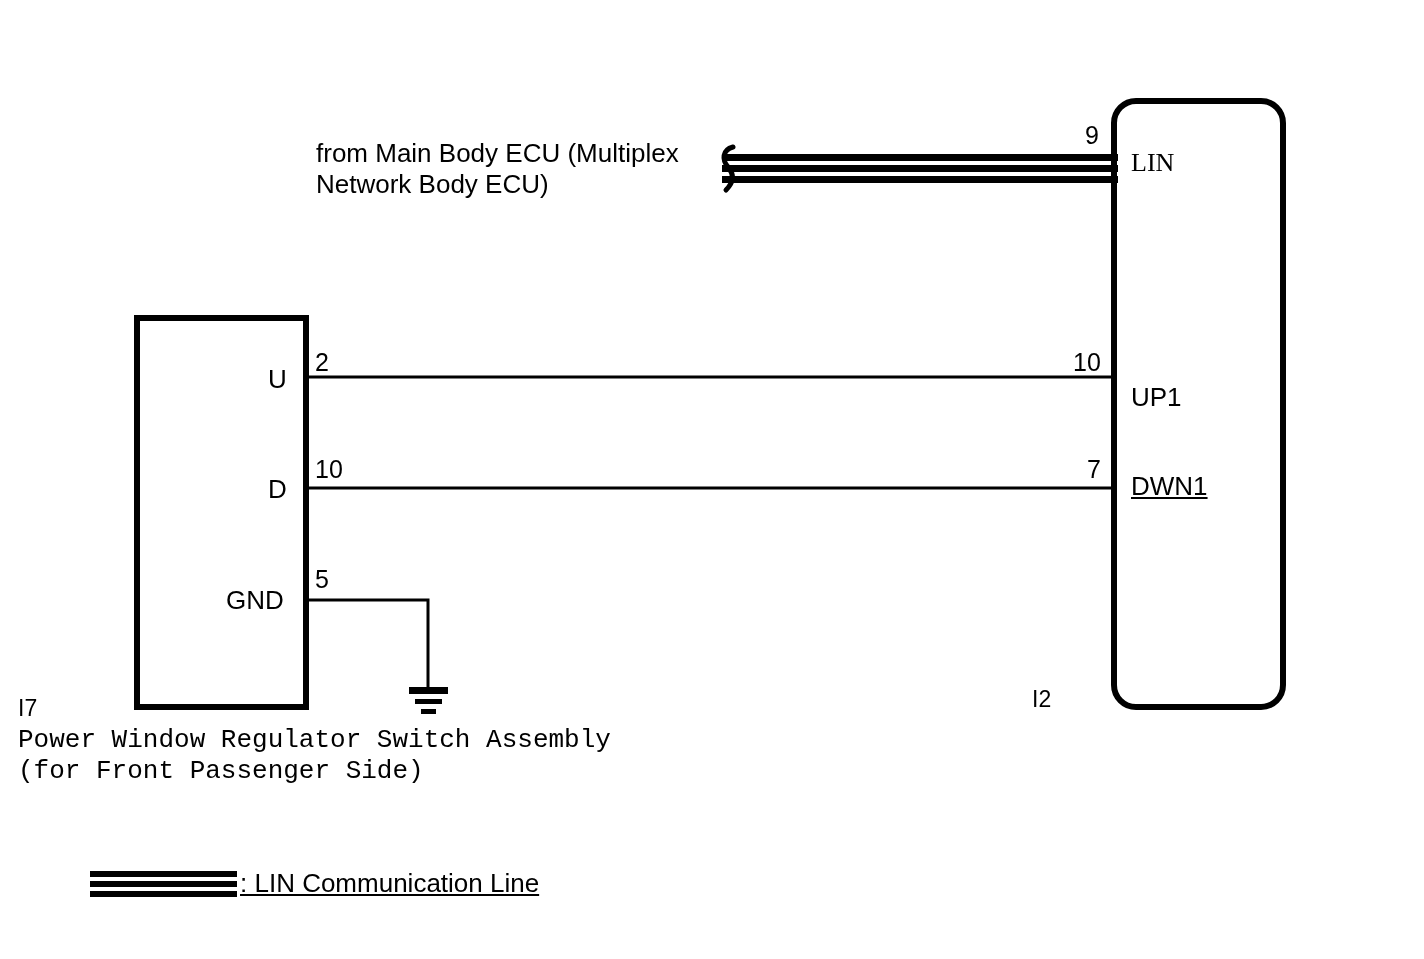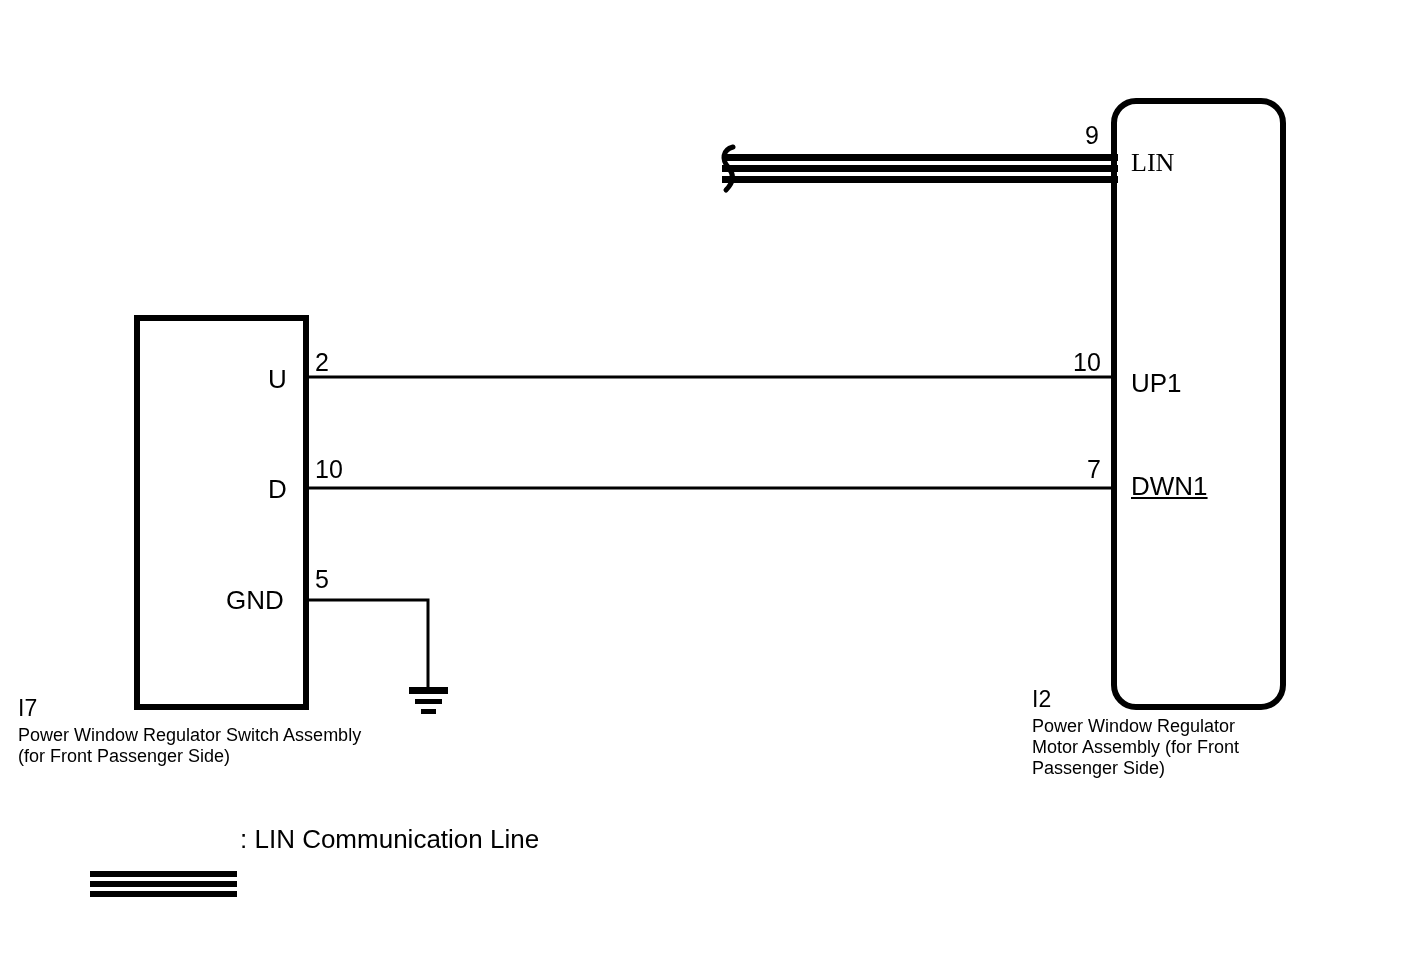--- a/index.html
+++ b/index.html
@@ -102,6 +102,8 @@
     </g>
   </svg>
 
+  <div class="lbl t-source">from Main Body ECU (Multiplex
+Network Body ECU)</div>
 
   <div class="lbl t-pin" id="pin-up-2">2</div>
   <div class="lbl t-pin" id="pin-dwn-10">10</div>

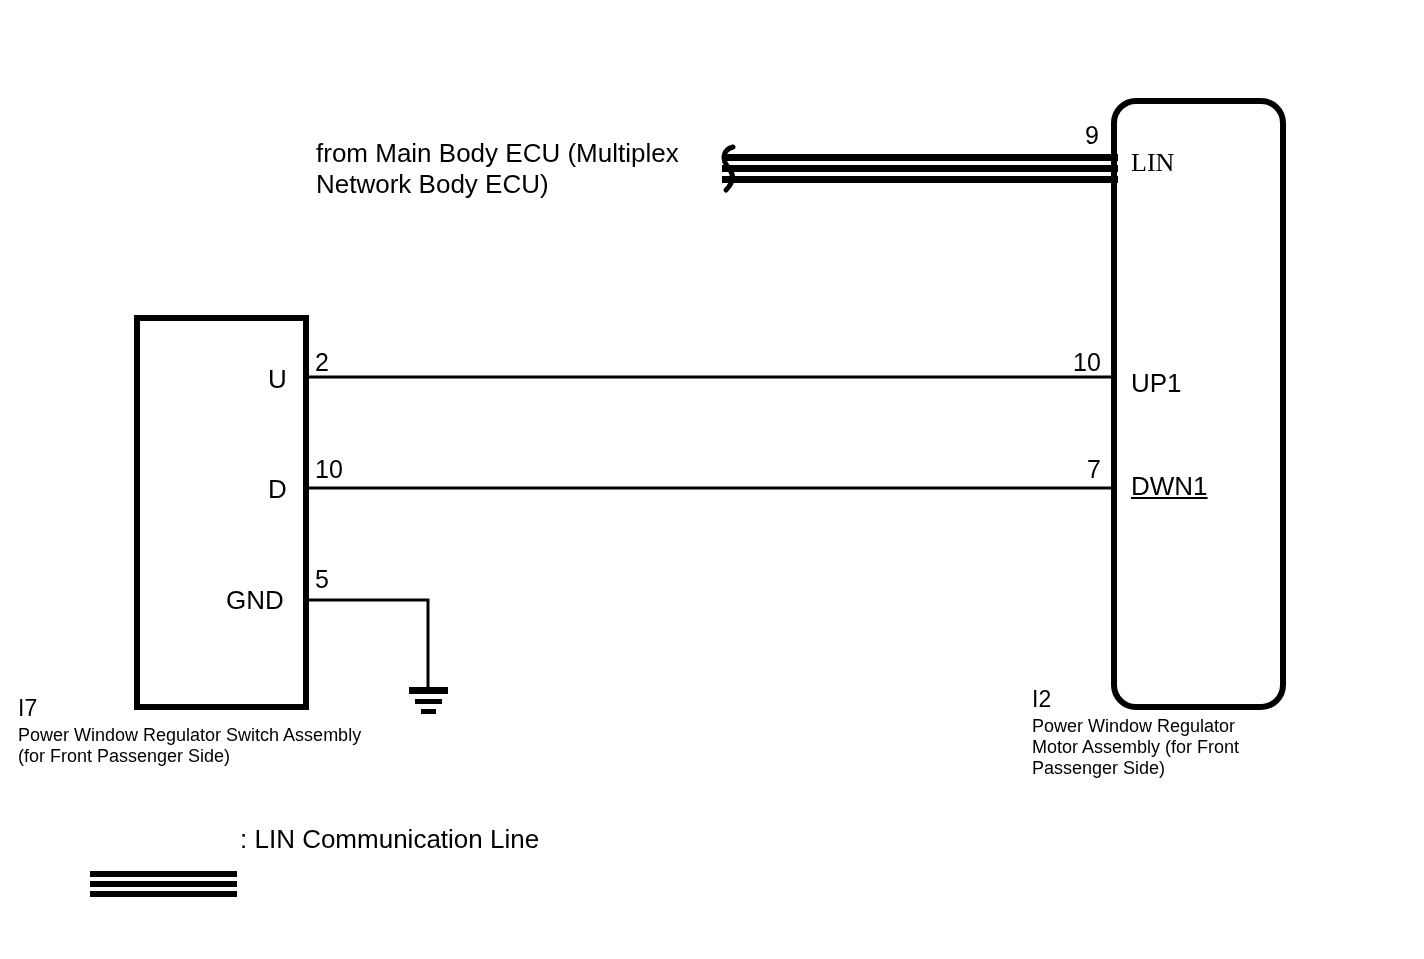--- a/index.html
+++ b/index.html
@@ -54,7 +54,7 @@
   #term-d          { left: 268px; top: 474px; }
   #term-gnd        { left: 226px; top: 585px; text-align: right; }
   #term-lin        { left: 1131px; top: 148px; font-family: Liberation Serif, serif; }
-  #term-up1        { left: 1131px; top: 368px; }
+  #term-up1        { left: 1131px; top: 382px; }
   #term-dwn1       { left: 1131px; top: 471px; text-decoration: underline; }
 
   #conn-left-code  { left: 18px;  top: 695px; }

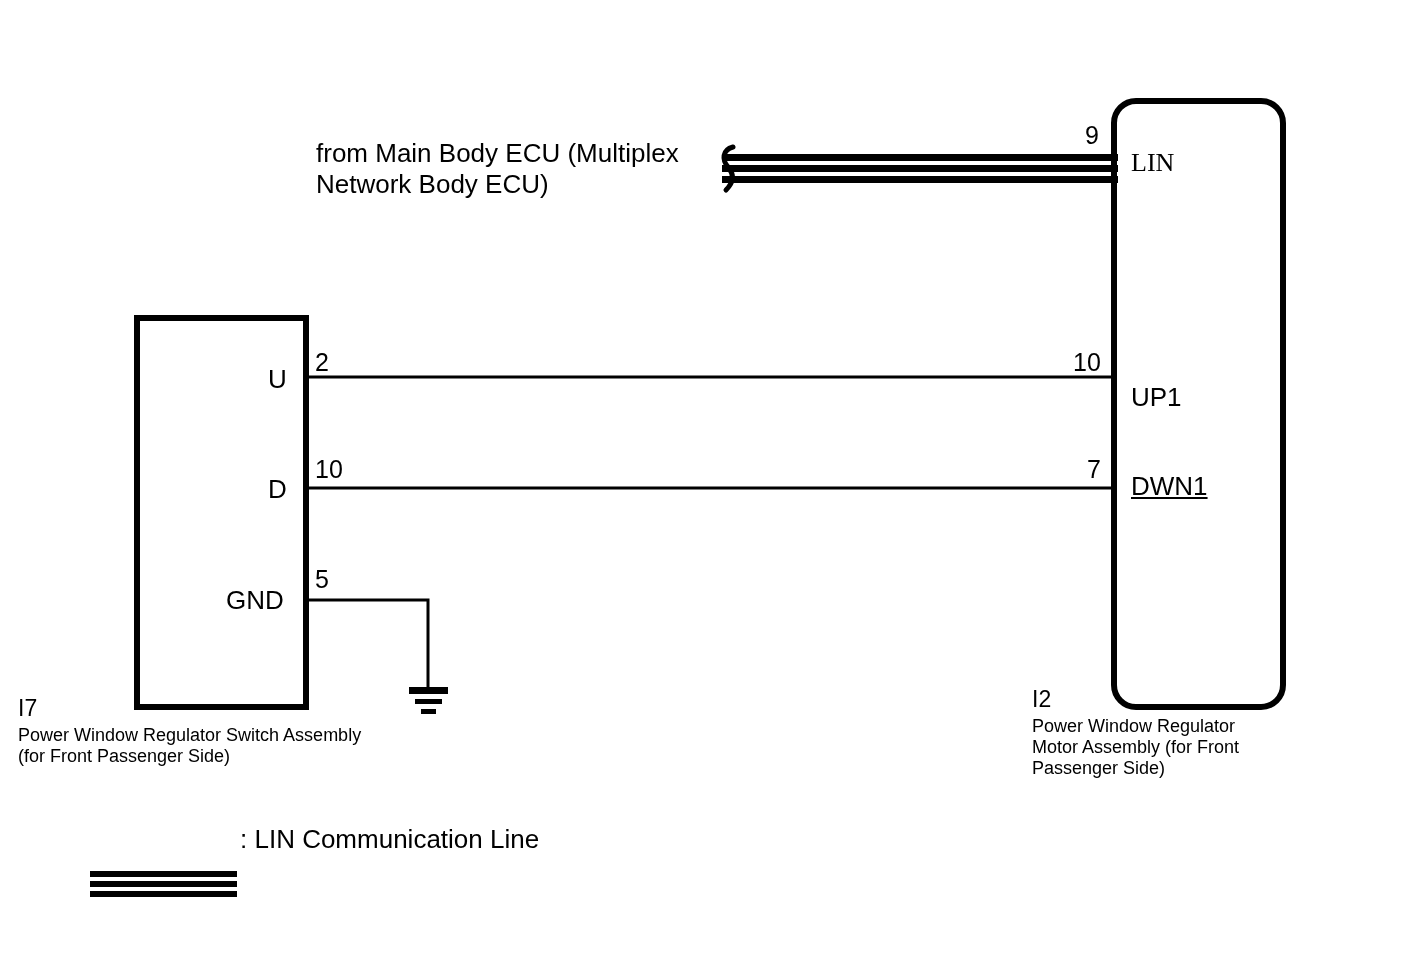--- a/index.html
+++ b/index.html
@@ -39,7 +39,7 @@
   .t-pin           { font-size: 25px; }
   .t-term          { font-size: 26px; }
   .t-conn-code     { font-size: 23px; }
-  .t-conn-name     { font-size: 18px; }
+  .t-conn-name     { font-size: 26px; font-family: Liberation Mono, monospace; }
   .t-legend        { font-size: 26px; }
 
   

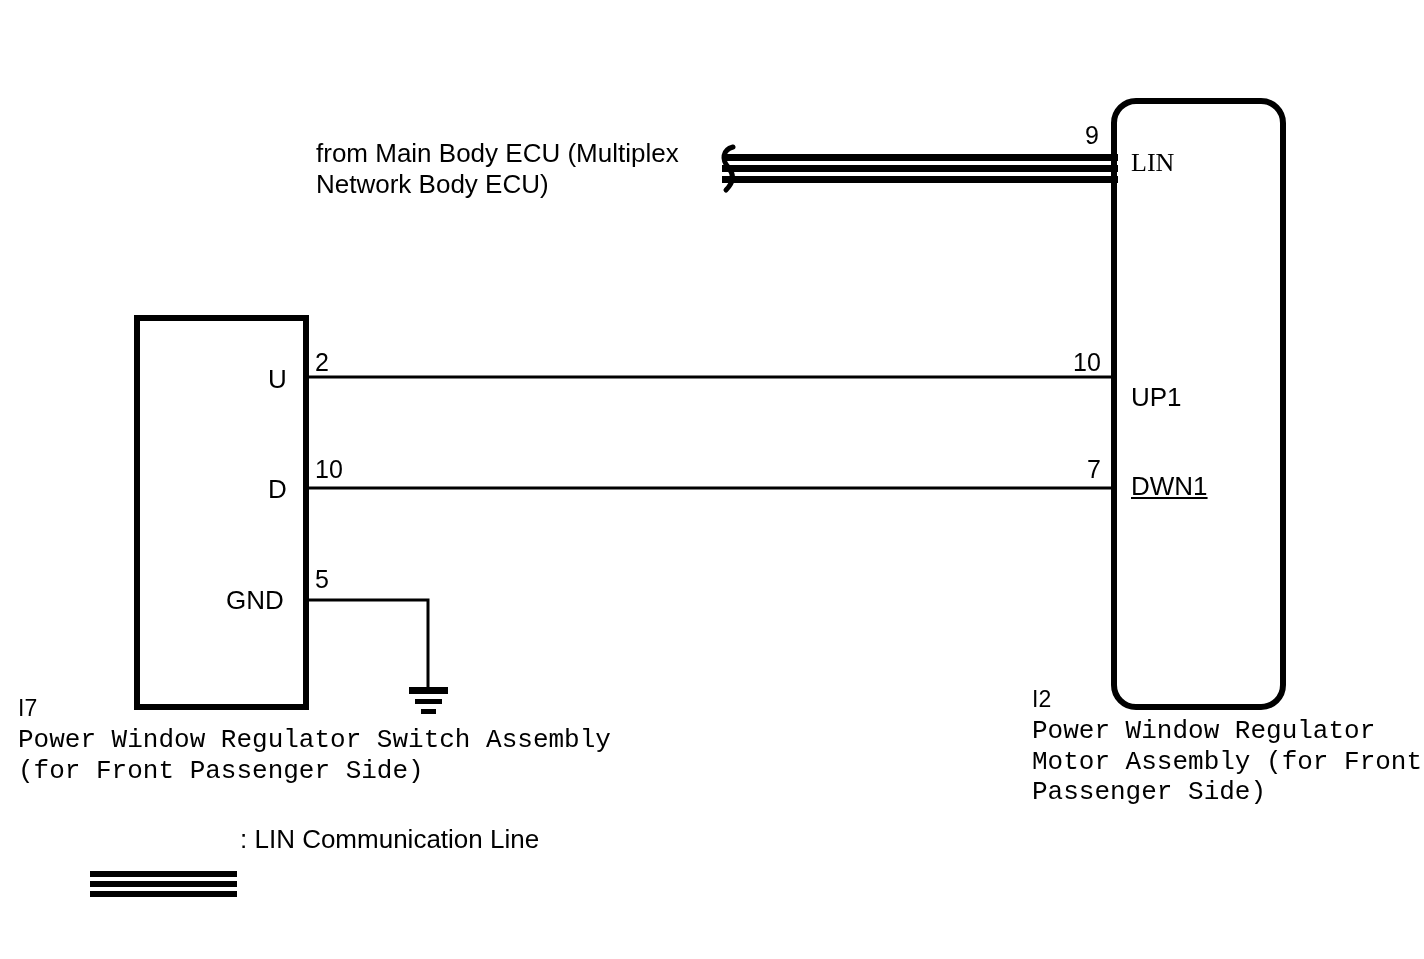--- a/index.html
+++ b/index.html
@@ -126,9 +126,6 @@
 (for Front Passenger Side)</div>
 
   <div class="lbl t-conn-code" id="conn-right-code">I2</div>
-  <div class="lbl t-conn-name" id="conn-right-name">Power Window Regulator
-Motor Assembly (for Front
-Passenger Side)</div>
 
   <div class="lbl t-legend" id="legend-text">: LIN Communication Line</div>
 

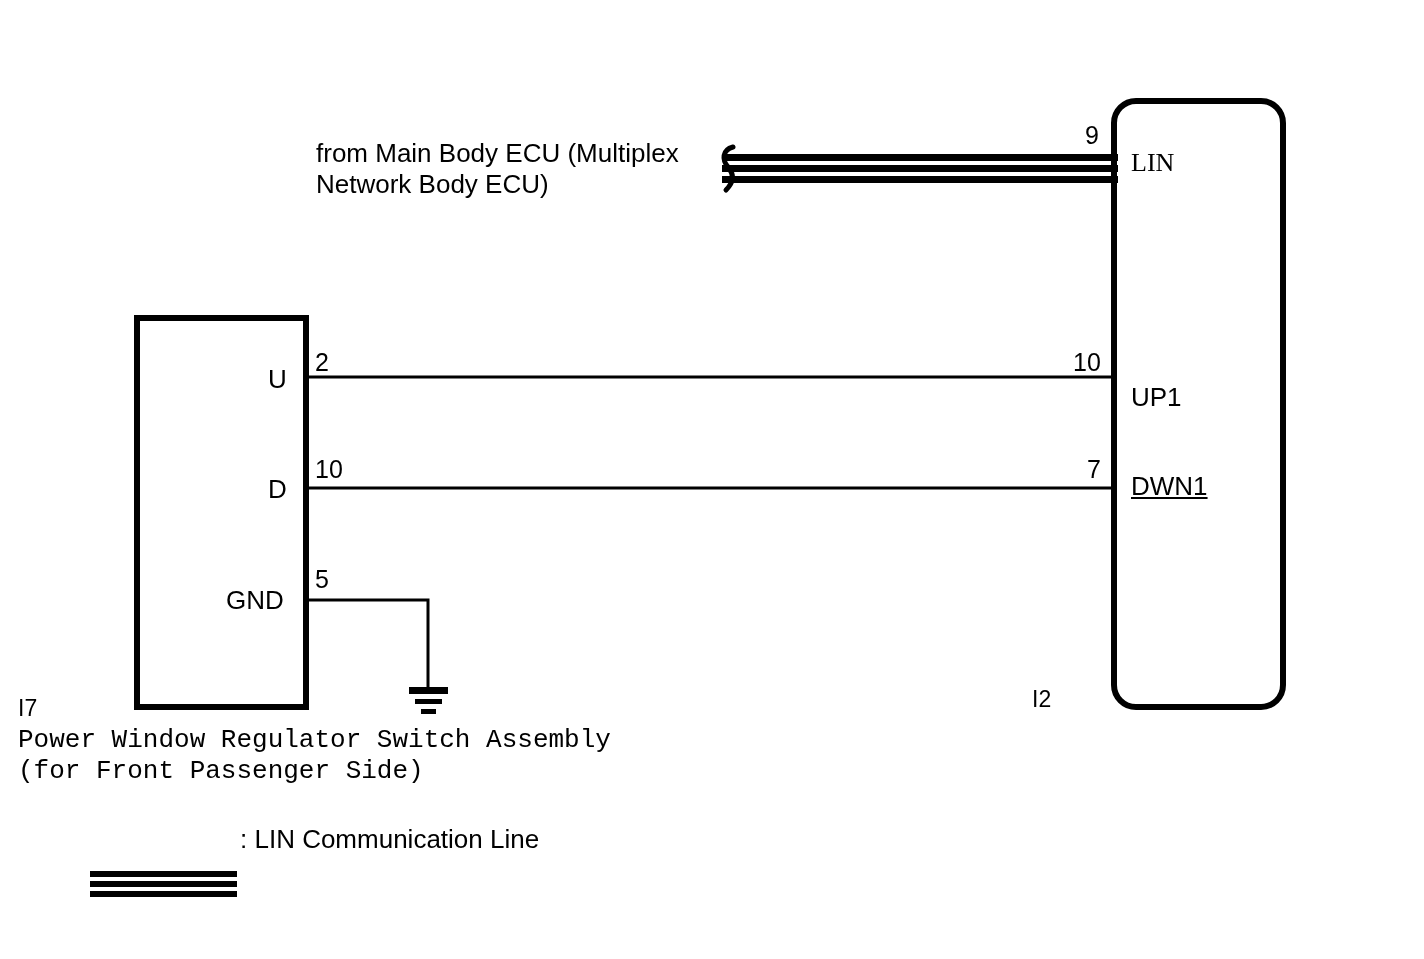--- a/index.html
+++ b/index.html
@@ -62,7 +62,7 @@
   #conn-right-code { left: 1032px; top: 686px; }
   #conn-right-name { left: 1032px; top: 716px; }
 
-  #legend-text     { left: 240px; top: 824px; }
+  #legend-text     { left: 240px; top: 868px; text-decoration: underline; }
 </style>
 </head>
 <body>

